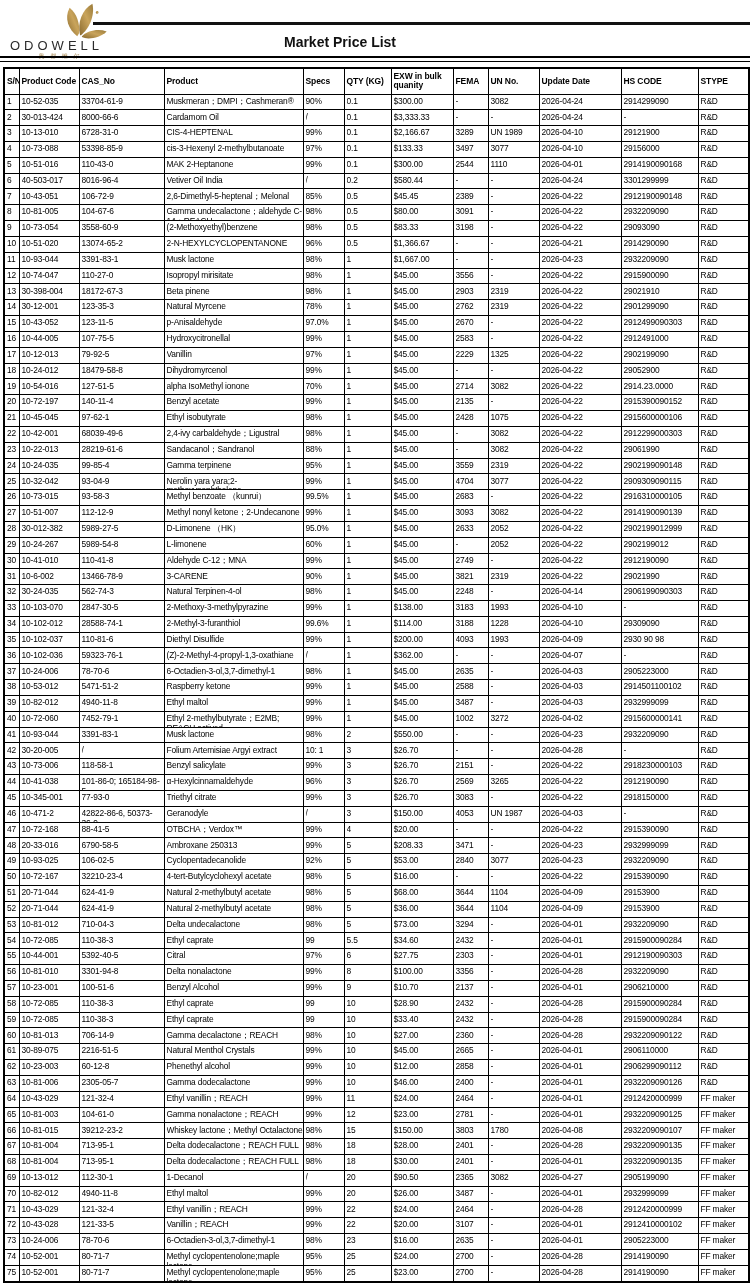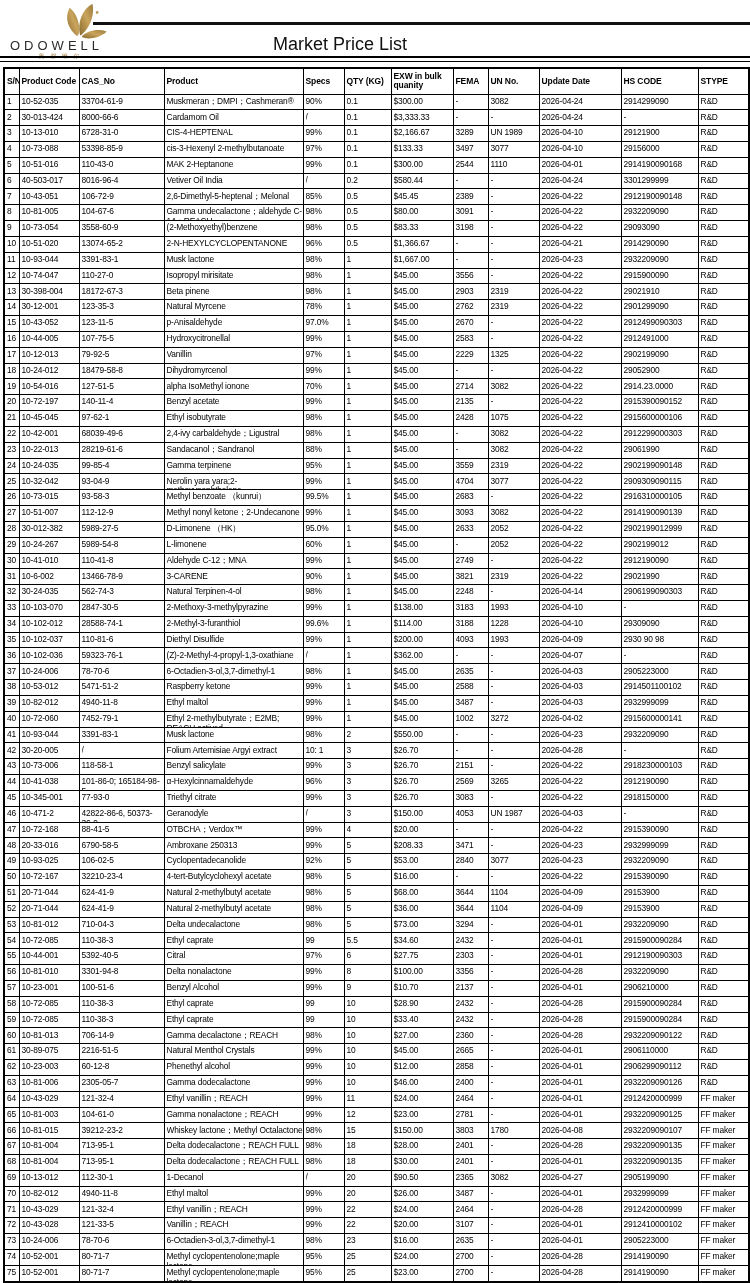--- a/index.html
+++ b/index.html
@@ -21,7 +21,7 @@
   .top-rule{position:absolute;left:93px;top:22px;width:657px;height:2.5px;background:#111;}
   .page-title{
     position:absolute;left:0;top:34px;width:680px;text-align:center;
-    font-size:18px;font-weight:normal;color:#111;
+    font-size:14px;font-weight:bold;color:#111;
   }
   .title-rule{
     position:absolute;left:0;top:56px;width:750px;height:6px;box-sizing:border-box;

